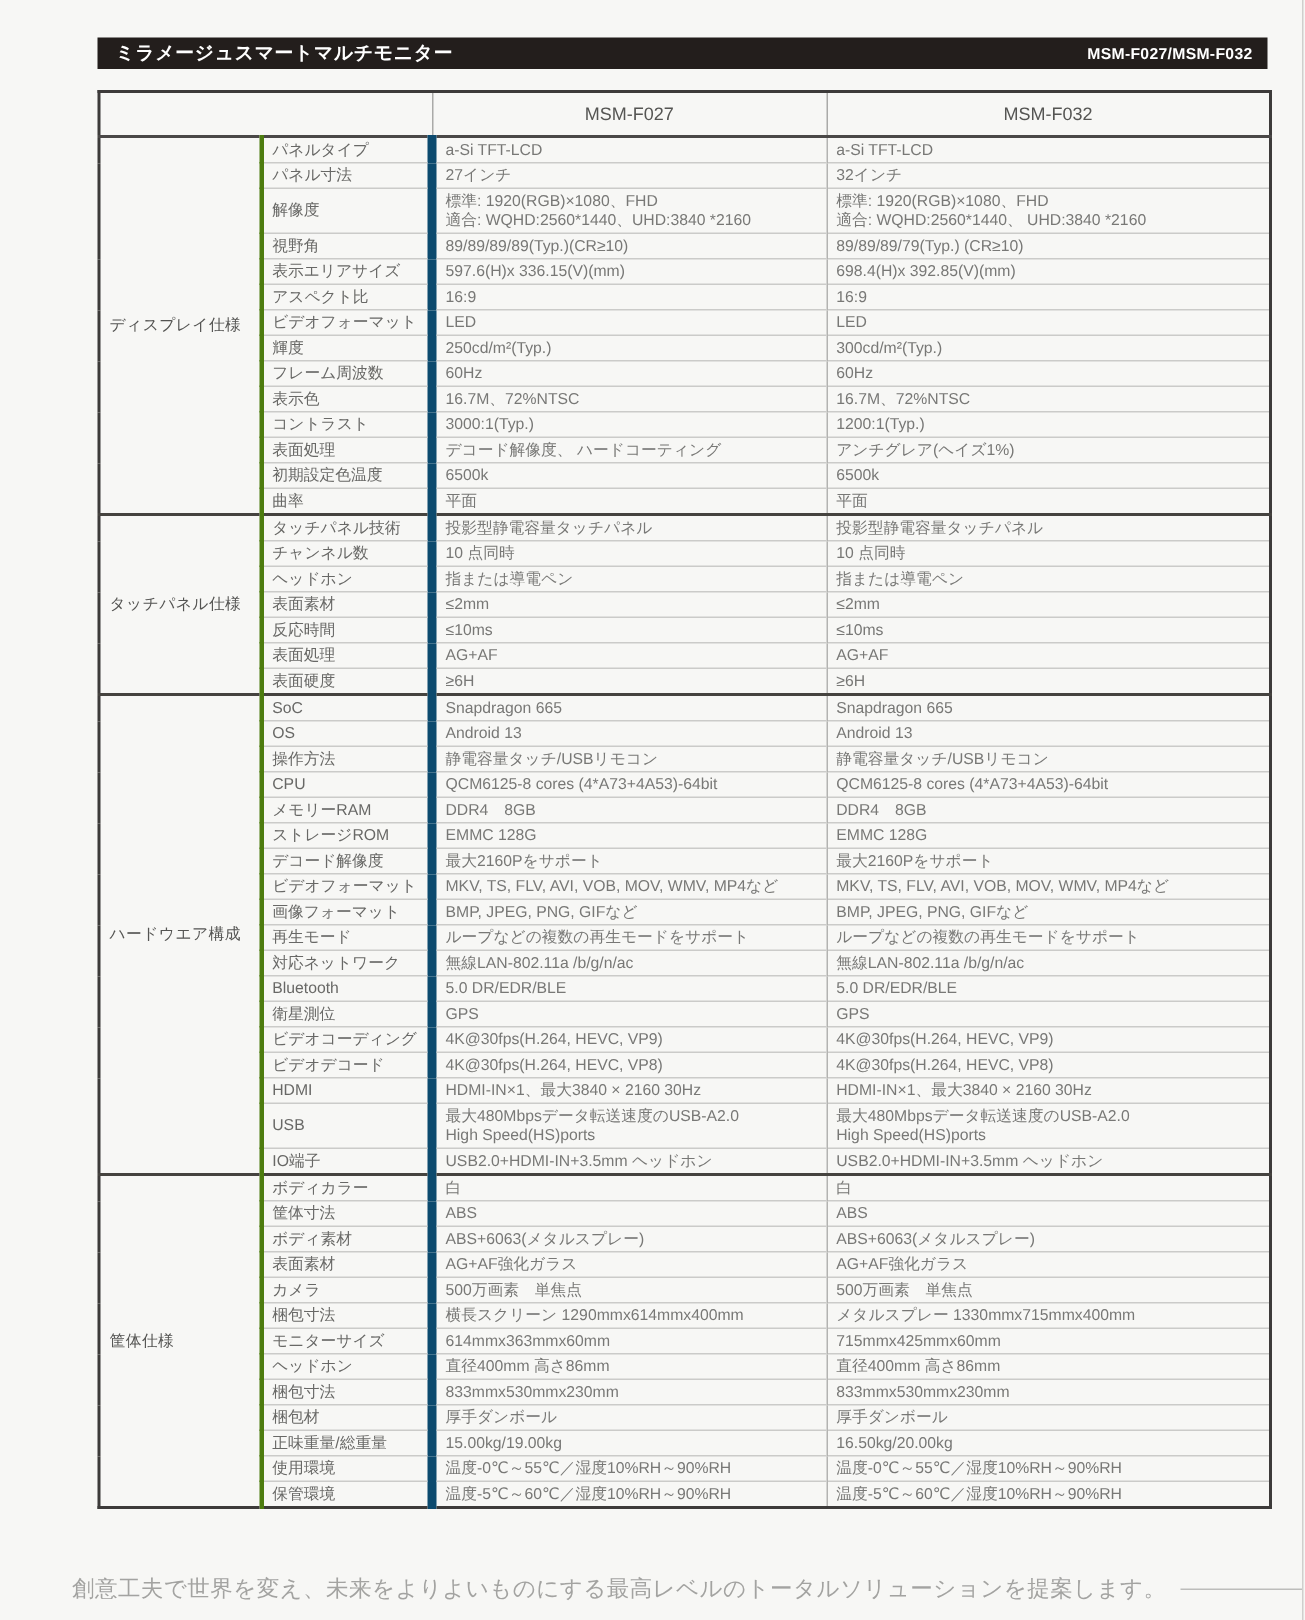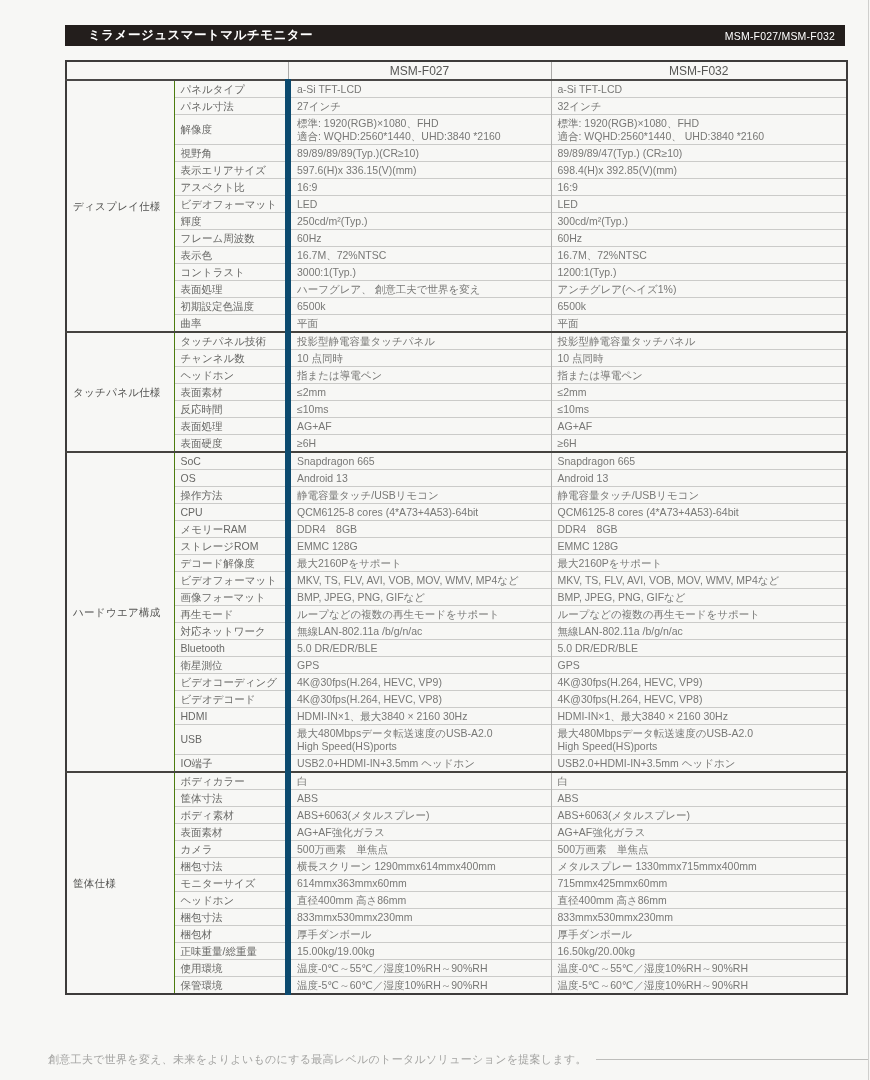--- a/index.html
+++ b/index.html
@@ -20,7 +20,7 @@
     background: #231e1c;
     color: #ffffff;
     display: flex; align-items: center; justify-content: space-between;
-    padding: 0 10px 0 23px;
+    padding: 0 10px 0 12px;
   }
   .title-bar .bar-title { font-size: 12.5px; font-weight: bold; letter-spacing: 0.5px; }
   .title-bar .bar-model { font-size: 10.5px; font-weight: normal; letter-spacing: 0.2px; }

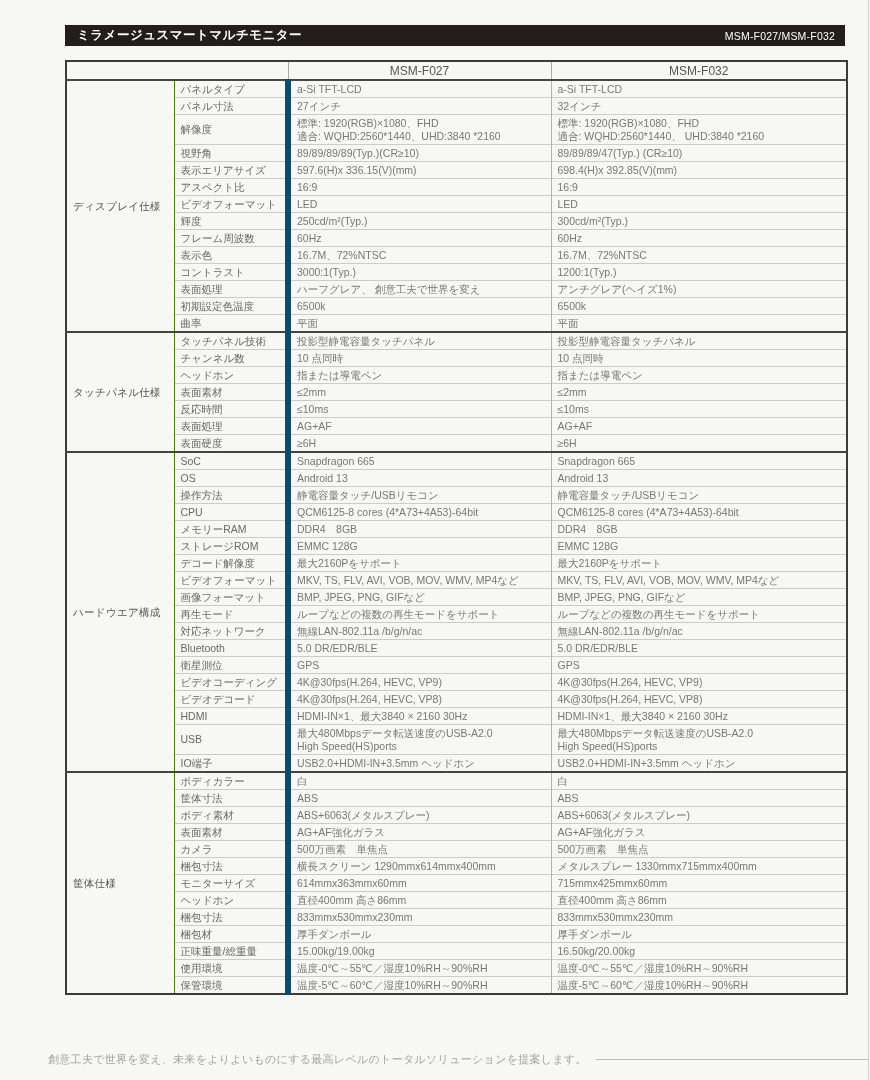--- a/index.html
+++ b/index.html
@@ -23,7 +23,7 @@
     padding: 0 10px 0 12px;
   }
   .title-bar .bar-title { font-size: 12.5px; font-weight: bold; letter-spacing: 0.5px; }
-  .title-bar .bar-model { font-size: 10.5px; font-weight: normal; letter-spacing: 0.2px; }
+  .title-bar .bar-model { font-size: 10.5px; font-weight: bold; letter-spacing: 0.2px; }
 
   table.spec-table {
     position: absolute; left: 65px; top: 60px;

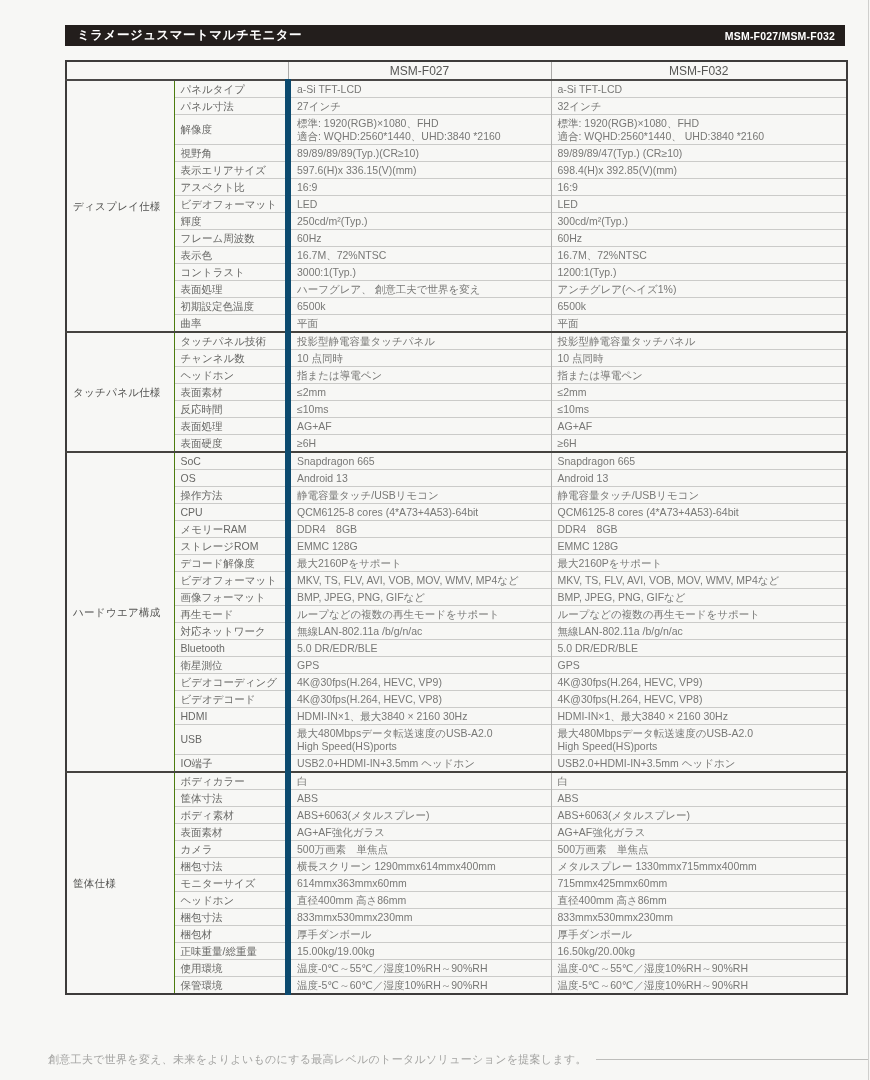--- a/index.html
+++ b/index.html
@@ -38,7 +38,7 @@
   col.c-f032 { width: 296px; }
 
   .spec-table thead td {
-    height: 19px;
+    height: 30px;
     font-size: 12px;
     color: #555553;
     text-align: center;

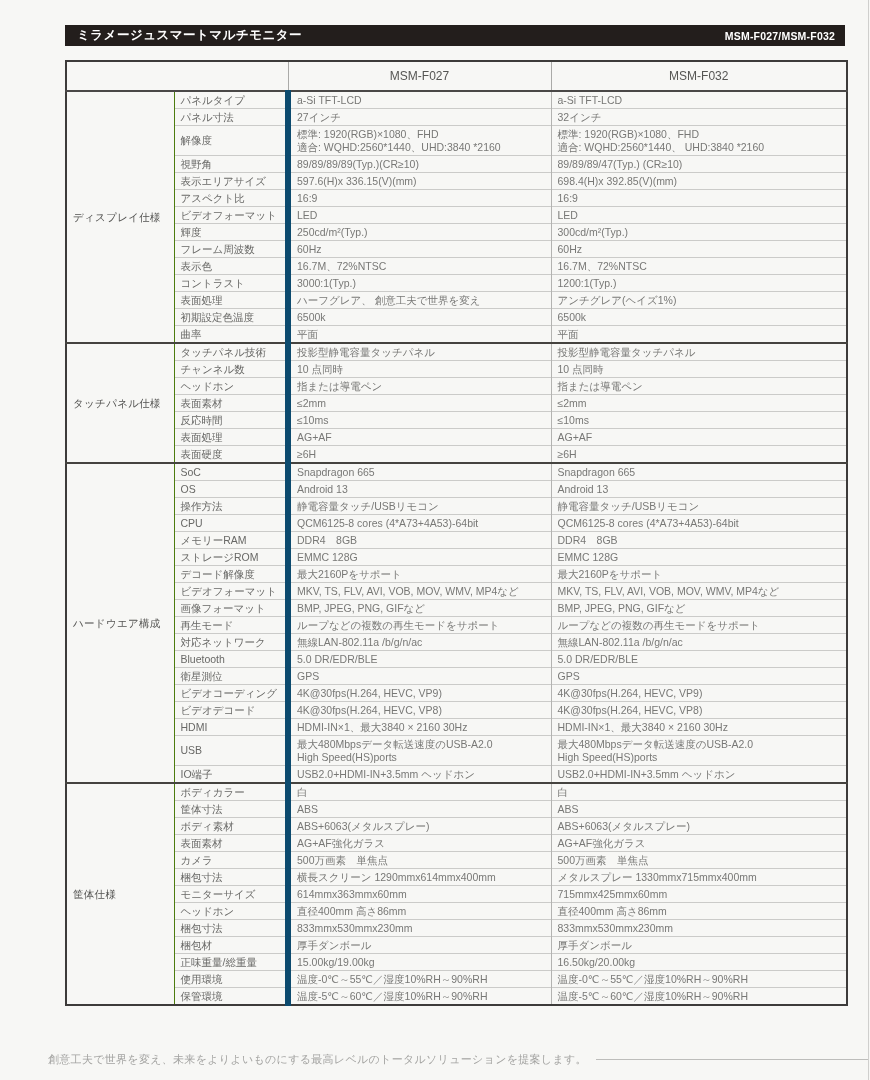--- a/index.html
+++ b/index.html
@@ -131,7 +131,7 @@
       <tr>
         <td class="spec-name">視野角</td>
         <td class="spec-value">89/89/89/89(Typ.)(CR≥10)</td>
-        <td class="spec-value">89/89/89/47(Typ.) (CR≥10)</td>
+        <td class="spec-value">89/89/89/79(Typ.) (CR≥10)</td>
       </tr>
       <tr>
         <td class="spec-name">表示エリアサイズ</td>

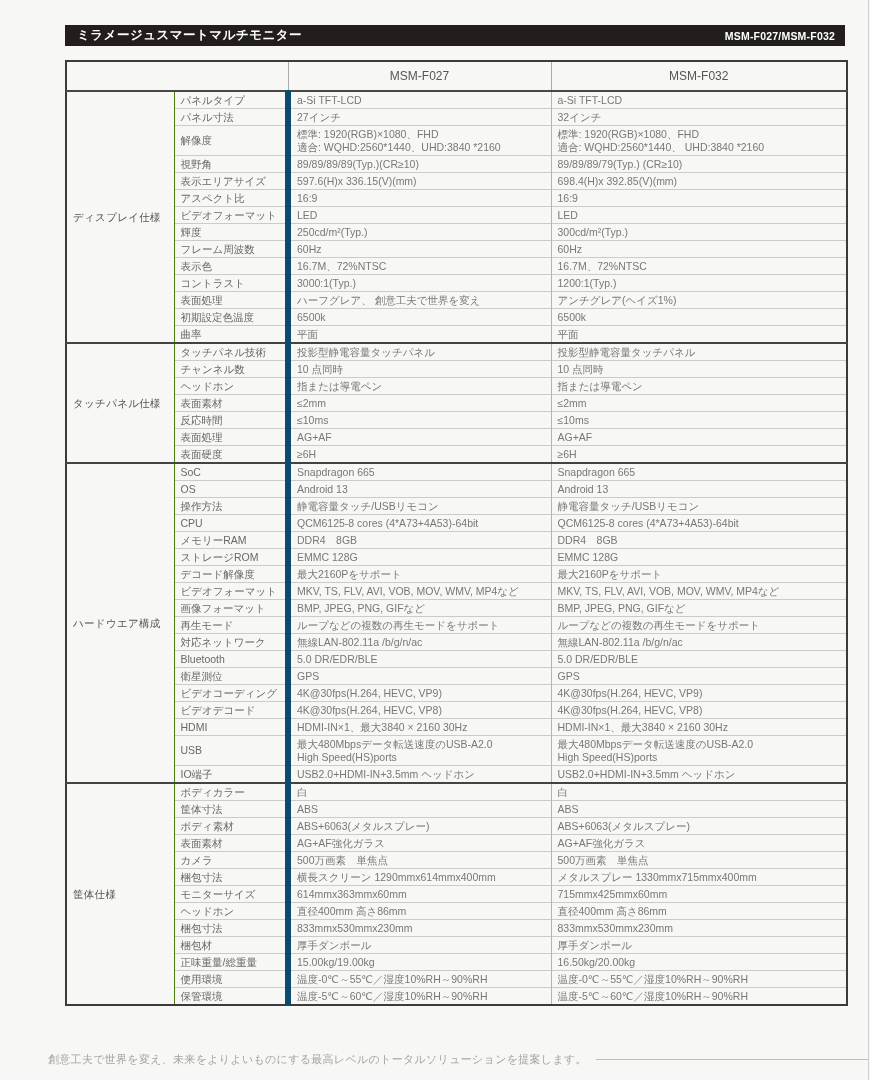--- a/index.html
+++ b/index.html
@@ -62,7 +62,7 @@
     color: #545452;
     padding-left: 10px;
     letter-spacing: 0.3px;
-    border-right: 1px solid #4d7c0f;
+    border-right: 3px solid #4d7c0f;
     background: transparent;
     margin-top: 29px;
   }

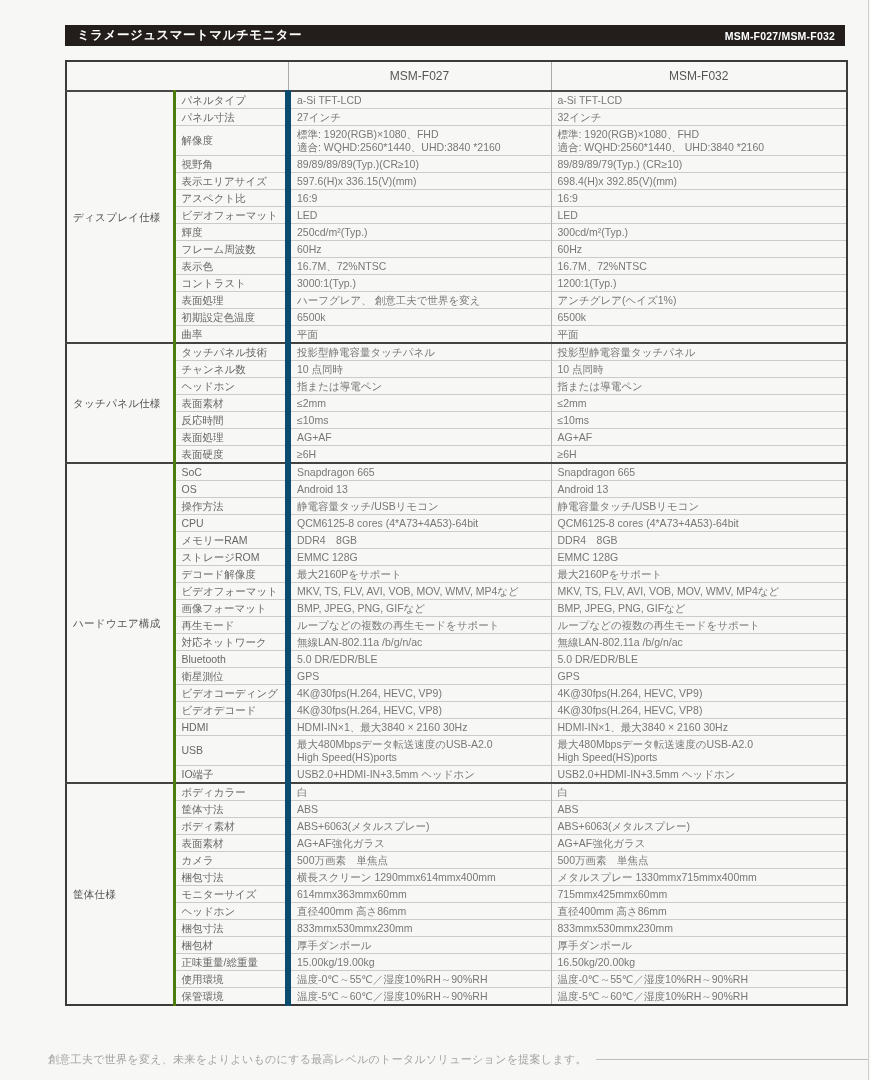--- a/index.html
+++ b/index.html
@@ -170,7 +170,7 @@
       </tr>
       <tr>
         <td class="spec-name">表面処理</td>
-        <td class="spec-value">ハーフグレア、 創意工夫で世界を変え</td>
+        <td class="spec-value">デコード解像度、 ハードコーティング</td>
         <td class="spec-value">アンチグレア(ヘイズ1%)</td>
       </tr>
       <tr>

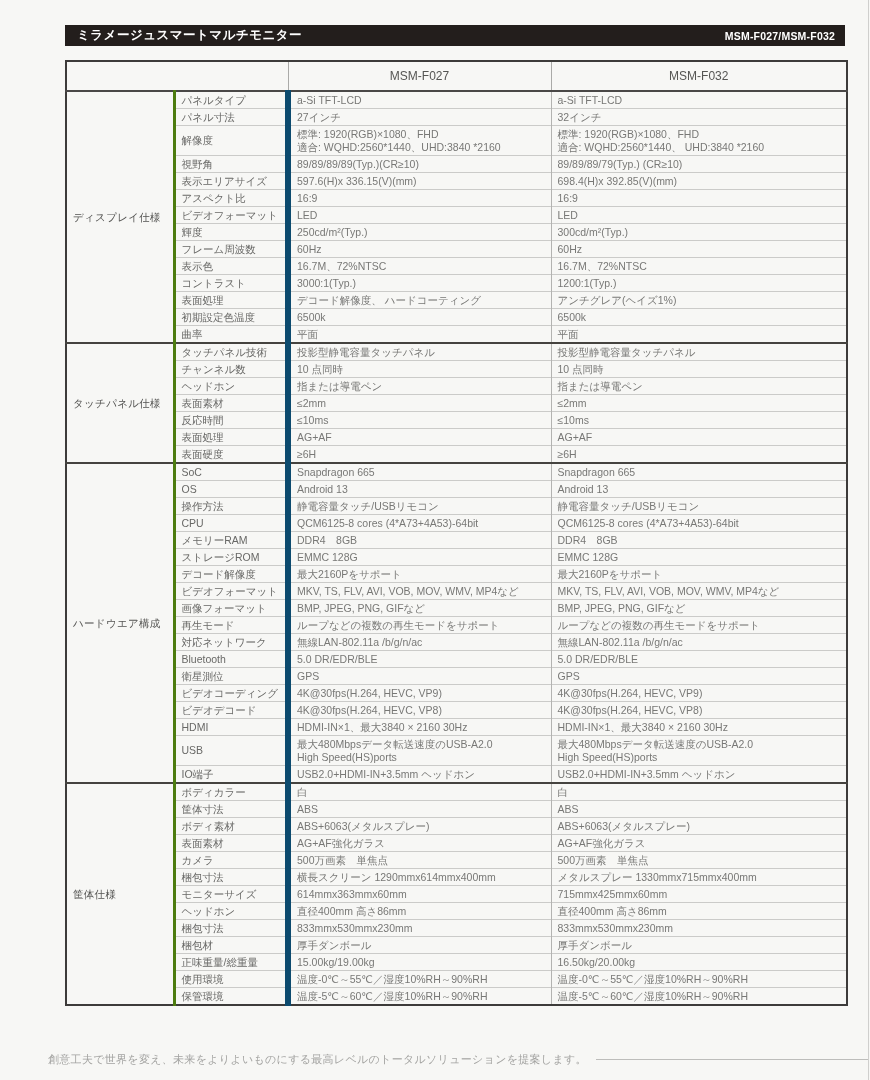--- a/index.html
+++ b/index.html
@@ -82,7 +82,7 @@
     position: absolute; left: 48px; right: 2px; top: 1051px; height: 16px;
     display: flex; align-items: center; gap: 9px;
   }
-  .footer .tagline { font-size: 11px; color: #a3a3a1; letter-spacing: 0.3px; white-space: nowrap; }
+  .footer .tagline { font-size: 15px; color: #a3a3a1; letter-spacing: 0.3px; white-space: nowrap; }
   .footer .rule { flex: 1; height: 1px; background: #bdbdbb; }
 </style>
 </head>

